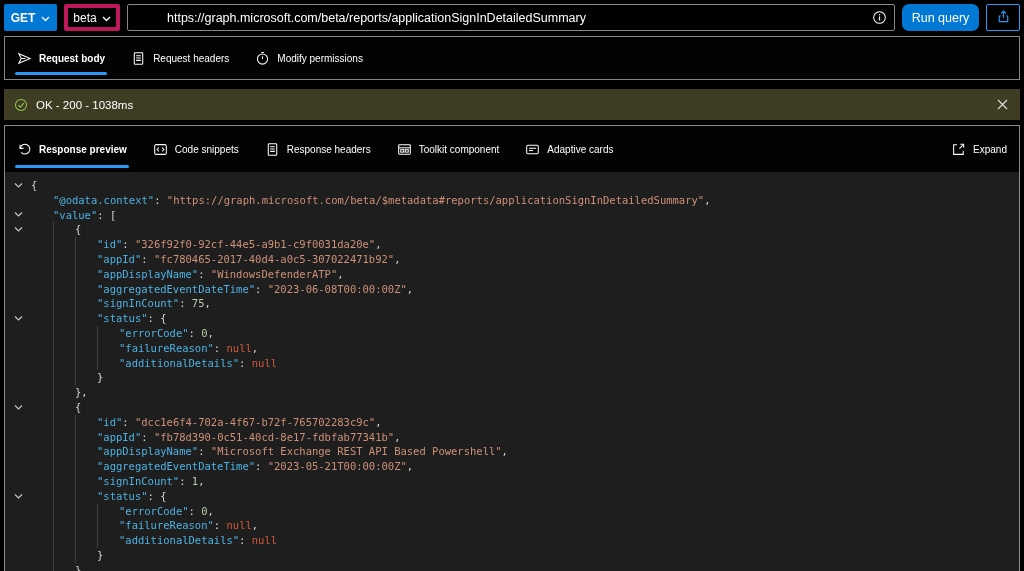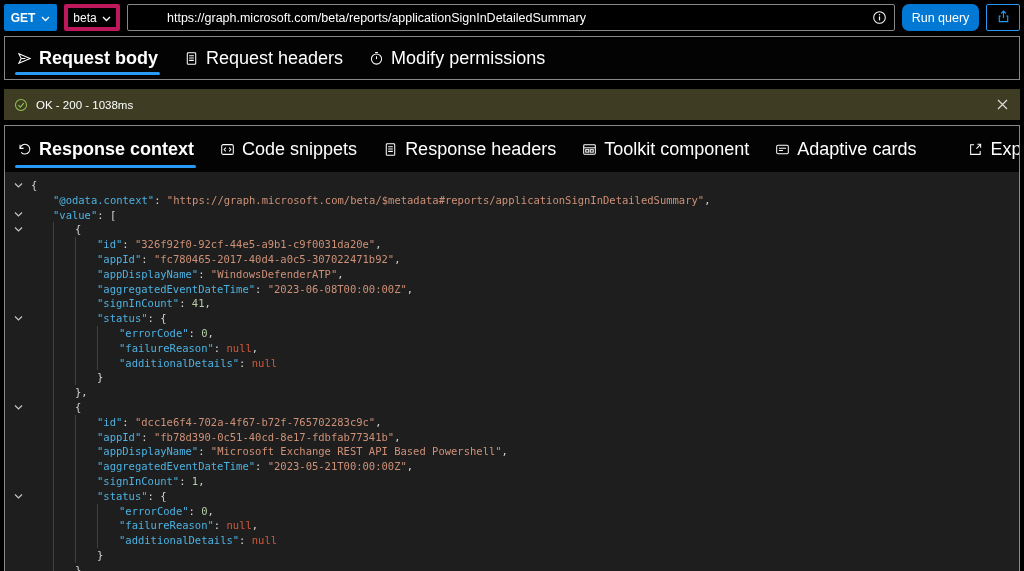--- a/index.html
+++ b/index.html
@@ -29,7 +29,7 @@
   .req-section{margin-top:5px;height:44px;}
   
   .tabs{display:flex;align-items:stretch;height:100%;padding:0 12px;gap:26px;}
-  .tab{display:flex;align-items:center;gap:7px;color:#fff;font-size:18px;
+  .tab{display:flex;align-items:center;gap:7px;color:#fff;font-size:10px;
     position:relative;cursor:pointer;white-space:nowrap;}
   .tab .ticon{display:flex;align-items:center;color:#fff;}
   .tab.active{font-weight:700;}

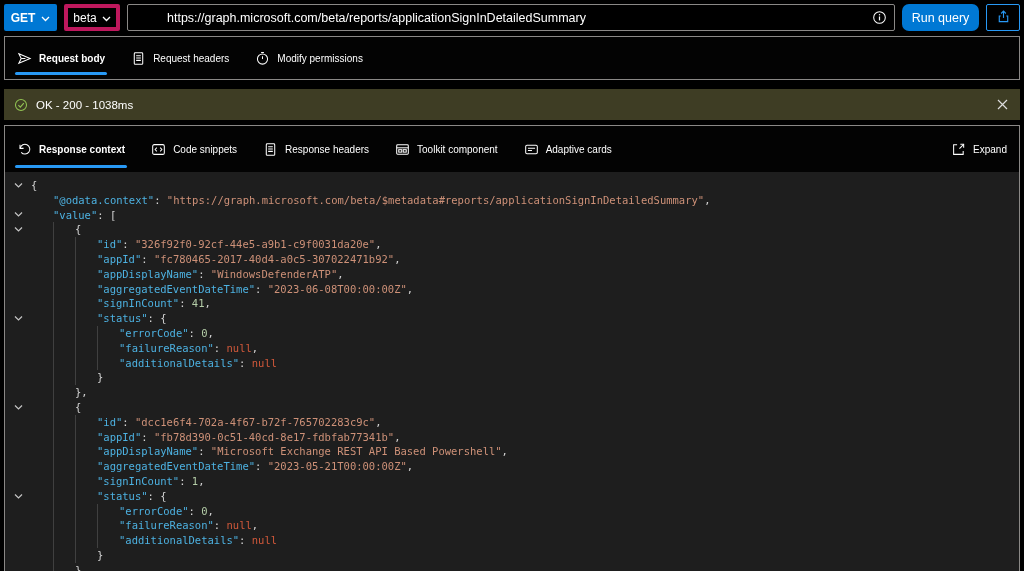--- a/index.html
+++ b/index.html
@@ -152,7 +152,7 @@
             <path d="M3.4 6.6 a5.2 5.2 0 1 1 1.1 4.4"></path>
           </svg>
         </span>
-        <span>Response context</span>
+        <span>Response preview</span>
       </div>
       <div class="tab">
         <span class="ticon">

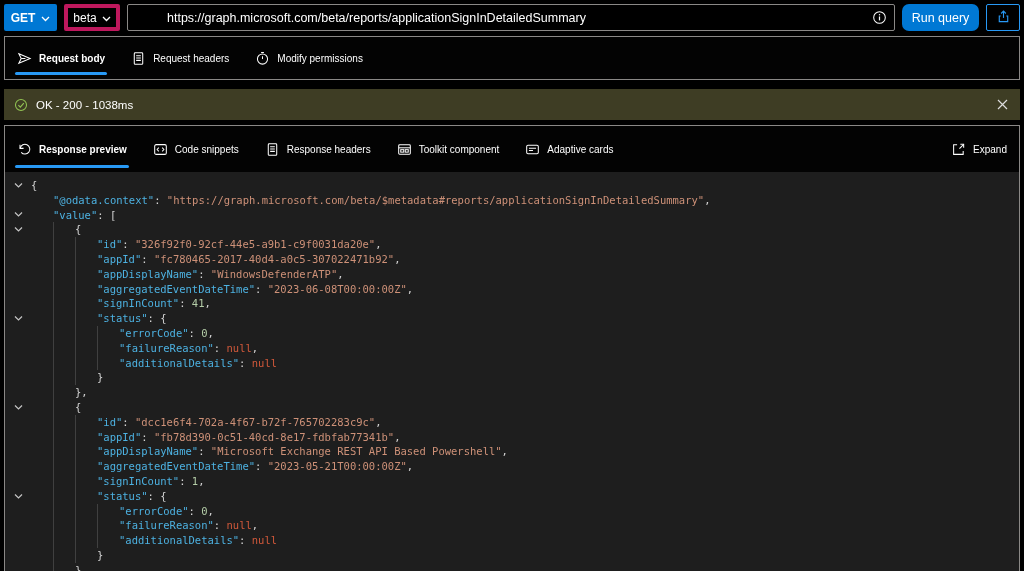--- a/index.html
+++ b/index.html
@@ -271,7 +271,7 @@
         <span class="ind"></span>
         <span class="ind g"></span>
         <span class="ind g"></span>
-        <span class="code"><span class="tk-k">"signInCount"</span><span class="tk-p">: </span><span class="tk-n">41</span><span class="tk-p">,</span></span>
+        <span class="code"><span class="tk-k">"signInCount"</span><span class="tk-p">: </span><span class="tk-n">75</span><span class="tk-p">,</span></span>
       </div>
       <div class="line">
         <span class="gutter">

